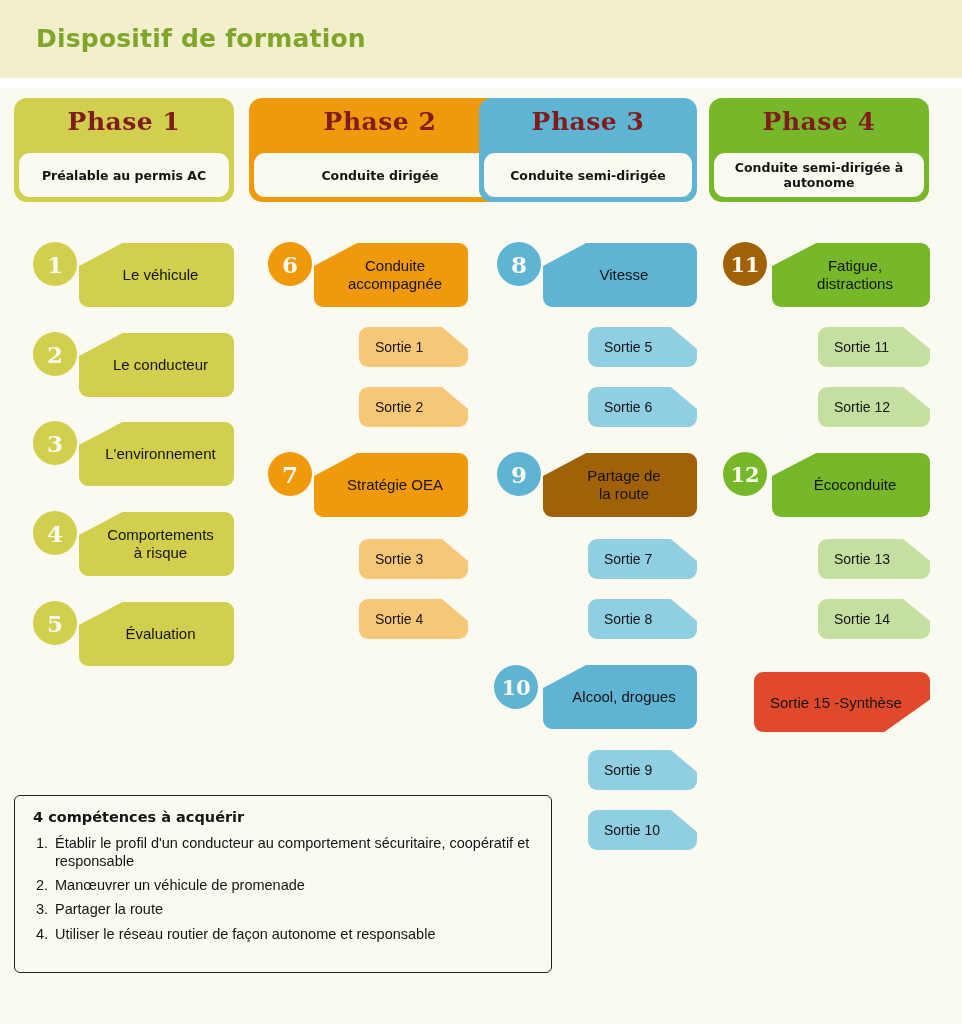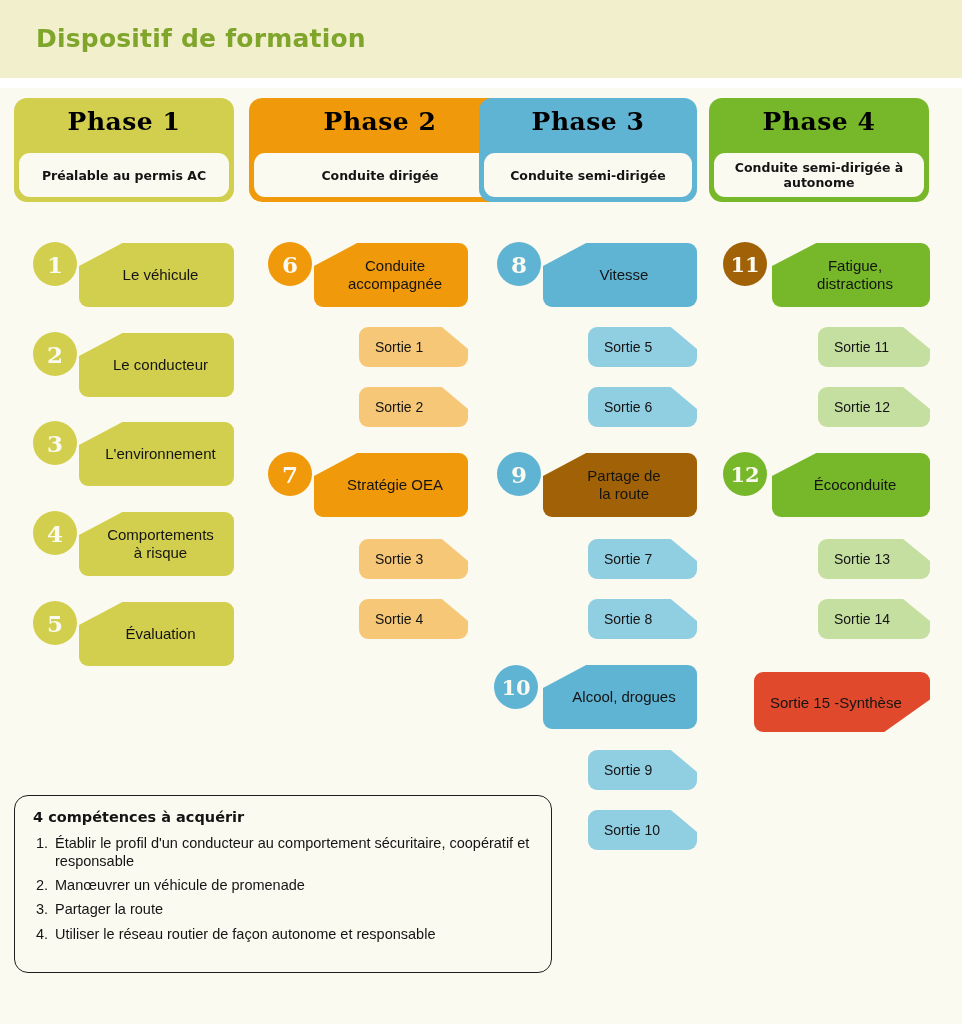--- a/index.html
+++ b/index.html
@@ -63,7 +63,7 @@
     font-family: "DejaVu Serif", serif;
     font-weight: bold;
     font-size: 25px;
-    color: #000000;
+    color: #7f1d1d;
     letter-spacing: 0.5px;
   }
   .phase-card .phase-sub-wrap {

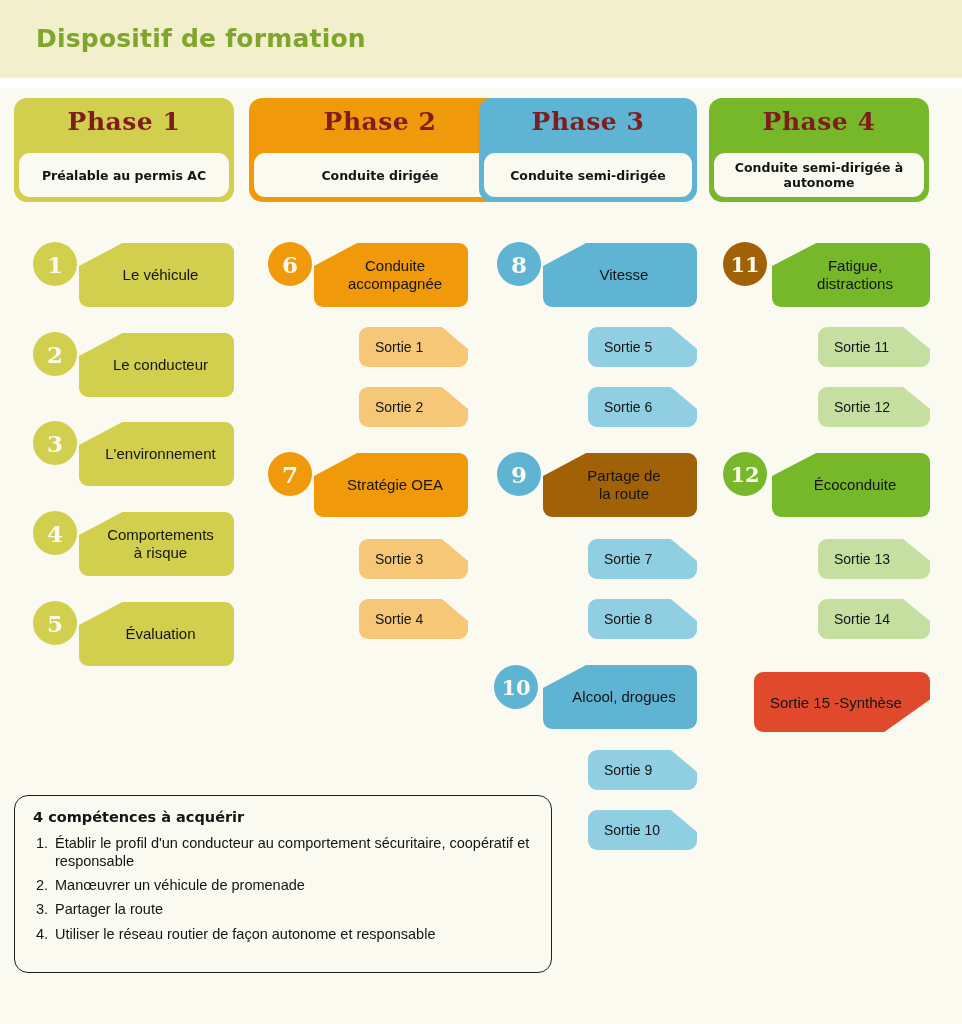--- a/index.html
+++ b/index.html
@@ -156,7 +156,7 @@
     width: 538px;
     height: 178px;
     border: 1.6px solid #1f1f1f;
-    border-radius: 14px;
+    border-radius: 6px;
     box-sizing: border-box;
     background: #FBFAF0;
     padding: 13px 18px 0 18px;

